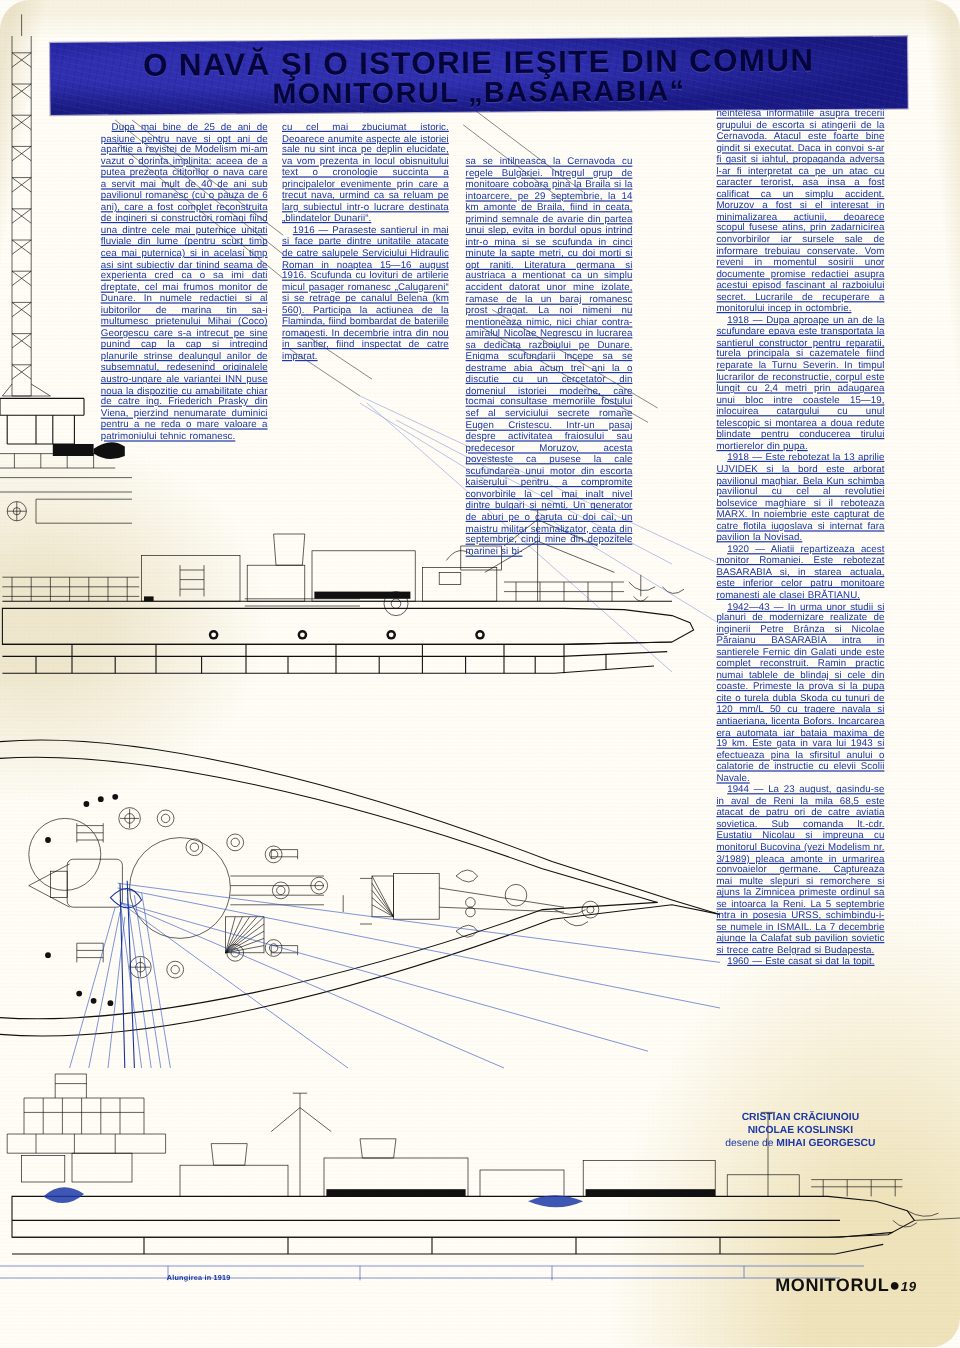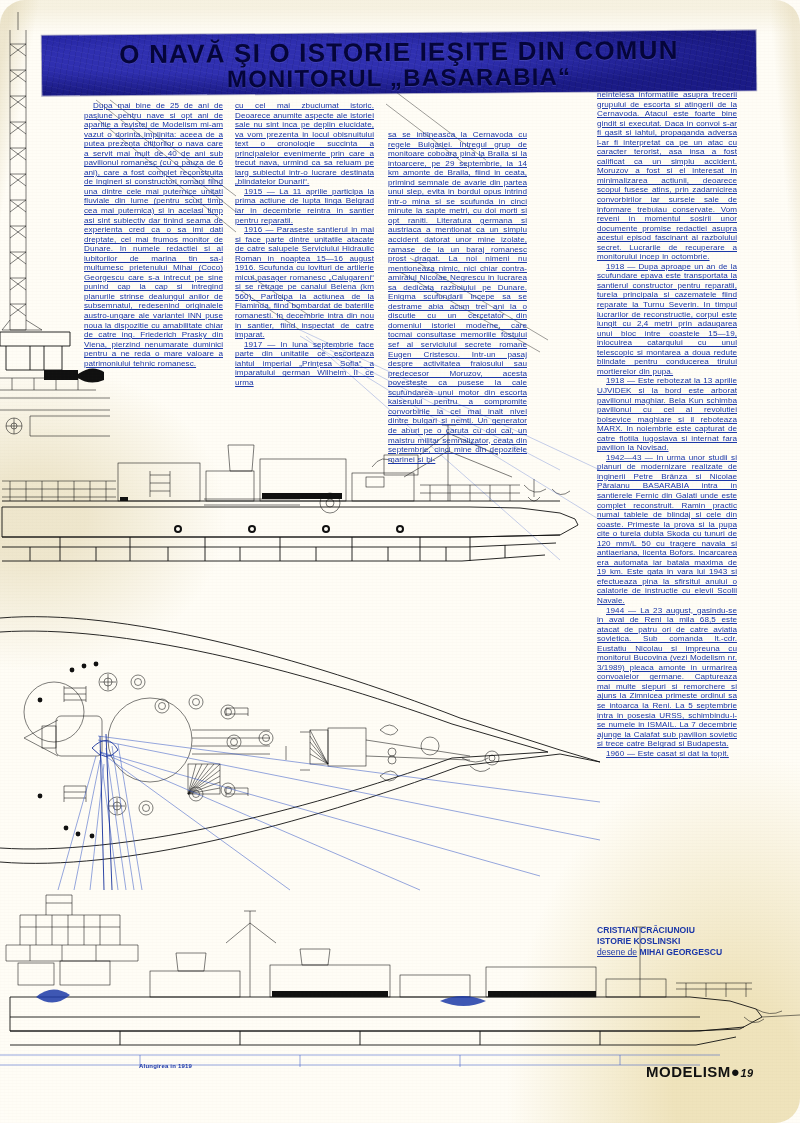--- a/index.html
+++ b/index.html
@@ -368,7 +368,6 @@
 
   <div class="col" id="col2">
     <p class="noind">cu cel mai zbuciumat istoric. Deoarece anumite aspecte ale istoriei sale nu sint inca pe deplin elucidate, va vom prezenta in locul obisnuitului text o cronologie succinta a principalelor evenimente prin care a trecut nava, urmind ca sa reluam pe larg subiectul intr-o lucrare destinata „blindatelor Dunarii“.</p>
-    <p>1915 — La 11 aprilie participa la prima actiune de lupta linga Belgrad iar in decembrie reintra in santier pentru reparatii.</p>
     <p>1916 — Paraseste santierul in mai si face parte dintre unitatile atacate de catre salupele Serviciului Hidraulic Roman in noaptea 15—16 august 1916. Scufunda cu lovituri de artilerie micul pasager romanesc „Calugareni“ si se retrage pe canalul Belena (km 560). Participa la actiunea de la Flaminda, fiind bombardat de bateriile romanesti. In decembrie intra din nou in santier, fiind inspectat de catre imparat.</p>
     <p>1917 — In luna septembrie face parte din unitatile ce escorteaza iahtul imperial „Prinţesa Sofia“ a imparatului german Wilhelm II ce urma</p>
   </div>

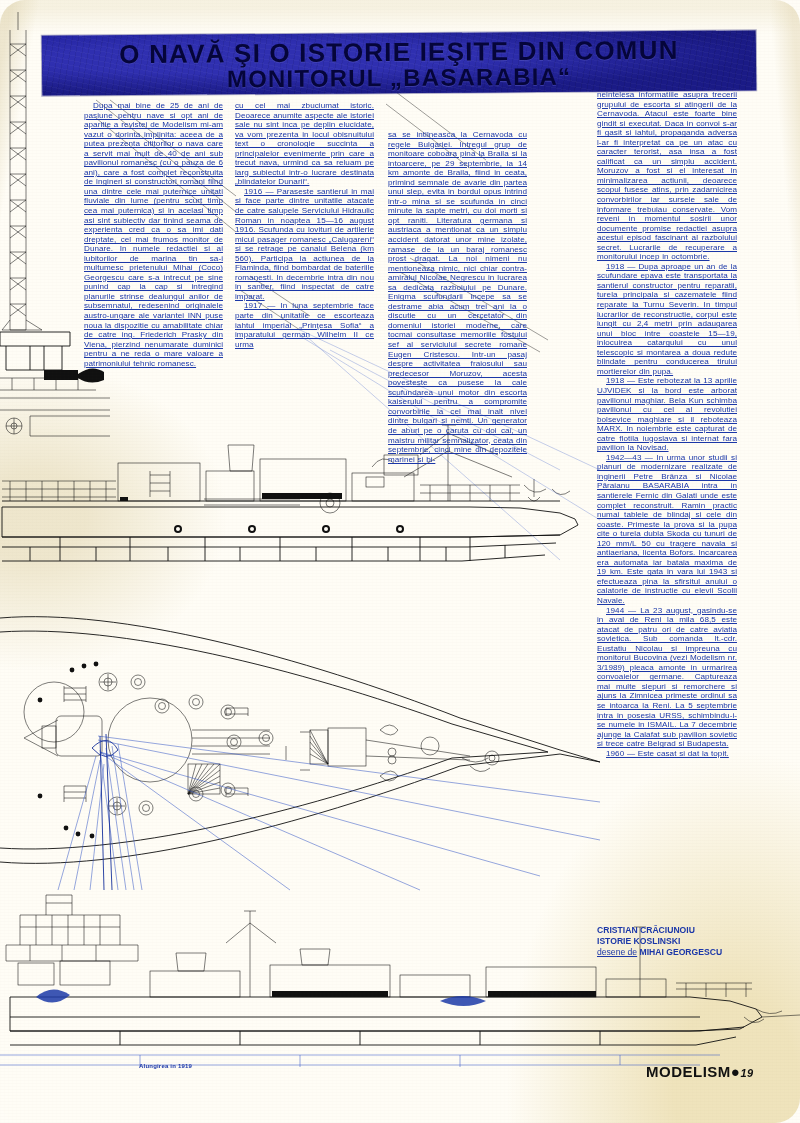--- a/index.html
+++ b/index.html
@@ -369,7 +369,6 @@
   <div class="col" id="col2">
     <p class="noind">cu cel mai zbuciumat istoric. Deoarece anumite aspecte ale istoriei sale nu sint inca pe deplin elucidate, va vom prezenta in locul obisnuitului text o cronologie succinta a principalelor evenimente prin care a trecut nava, urmind ca sa reluam pe larg subiectul intr-o lucrare destinata „blindatelor Dunarii“.</p>
     <p>1916 — Paraseste santierul in mai si face parte dintre unitatile atacate de catre salupele Serviciului Hidraulic Roman in noaptea 15—16 august 1916. Scufunda cu lovituri de artilerie micul pasager romanesc „Calugareni“ si se retrage pe canalul Belena (km 560). Participa la actiunea de la Flaminda, fiind bombardat de bateriile romanesti. In decembrie intra din nou in santier, fiind inspectat de catre imparat.</p>
-    <p>1917 — In luna septembrie face parte din unitatile ce escorteaza iahtul imperial „Prinţesa Sofia“ a imparatului german Wilhelm II ce urma</p>
   </div>
 
   <div class="col" id="col3">

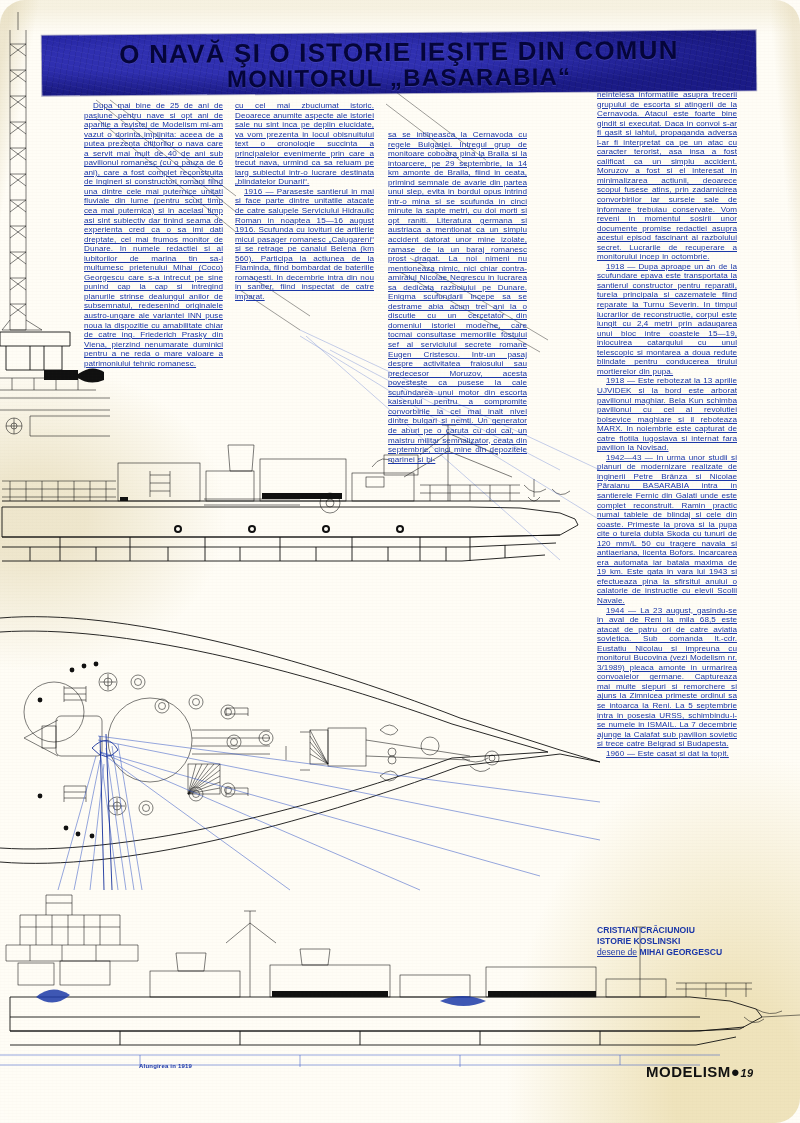--- a/index.html
+++ b/index.html
@@ -379,6 +379,7 @@
     <p class="noind">neintelesa informatiile asupra trecerii grupului de escorta si atingerii de la Cernavoda. Atacul este foarte bine gindit si executat. Daca in convoi s-ar fi gasit si iahtul, propaganda adversa l-ar fi interpretat ca pe un atac cu caracter terorist, asa insa a fost calificat ca un simplu accident. Moruzov a fost si el interesat in minimalizarea actiunii, deoarece scopul fusese atins, prin zadarnicirea convorbirilor iar sursele sale de informare trebuiau conservate. Vom reveni in momentul sosirii unor documente promise redactiei asupra acestui episod fascinant al razboiului secret. Lucrarile de recuperare a monitorului incep in octombrie.</p>
     <p>1918 — Dupa aproape un an de la scufundare epava este transportata la santierul constructor pentru reparatii, turela principala si cazematele fiind reparate la Turnu Severin. In timpul lucrarilor de reconstructie, corpul este lungit cu 2,4 metri prin adaugarea unui bloc intre coastele 15—19, inlocuirea catargului cu unul telescopic si montarea a doua redute blindate pentru conducerea tirului mortierelor din pupa.</p>
     <p>1918 — Este rebotezat la 13 aprilie UJVIDEK si la bord este arborat pavilionul maghiar. Bela Kun schimba pavilionul cu cel al revolutiei bolsevice maghiare si il reboteaza MARX. In noiembrie este capturat de catre flotila iugoslava si internat fara pavilion la Novisad.</p>
+    <p>1920 — Aliatii repartizeaza acest monitor Romaniei. Este rebotezat BASARABIA si, in starea actuala, este inferior celor patru monitoare romanesti ale clasei BRĂTIANU.</p>
     <p>1942—43 — In urma unor studii si planuri de modernizare realizate de inginerii Petre Brânza si Nicolae Păraianu BASARABIA intra in santierele Fernic din Galati unde este complet reconstruit. Ramin practic numai tablele de blindaj si cele din coaste. Primeste la prova si la pupa cite o turela dubla Skoda cu tunuri de 120 mm/L 50 cu tragere navala si antiaeriana, licenta Bofors. Incarcarea era automata iar bataia maxima de 19 km. Este gata in vara lui 1943 si efectueaza pina la sfirsitul anului o calatorie de instructie cu elevii Scolii Navale.</p>
     <p>1944 — La 23 august, gasindu-se in aval de Reni la mila 68,5 este atacat de patru ori de catre aviatia sovietica. Sub comanda lt.-cdr. Eustatiu Nicolau si impreuna cu monitorul Bucovina (vezi Modelism nr. 3/1989) pleaca amonte in urmarirea convoaielor germane. Captureaza mai multe slepuri si remorchere si ajuns la Zimnicea primeste ordinul sa se intoarca la Reni. La 5 septembrie intra in posesia URSS, schimbindu-i-se numele in ISMAIL. La 7 decembrie ajunge la Calafat sub pavilion sovietic si trece catre Belgrad si Budapesta.</p>
     <p>1960 — Este casat si dat la topit.</p>

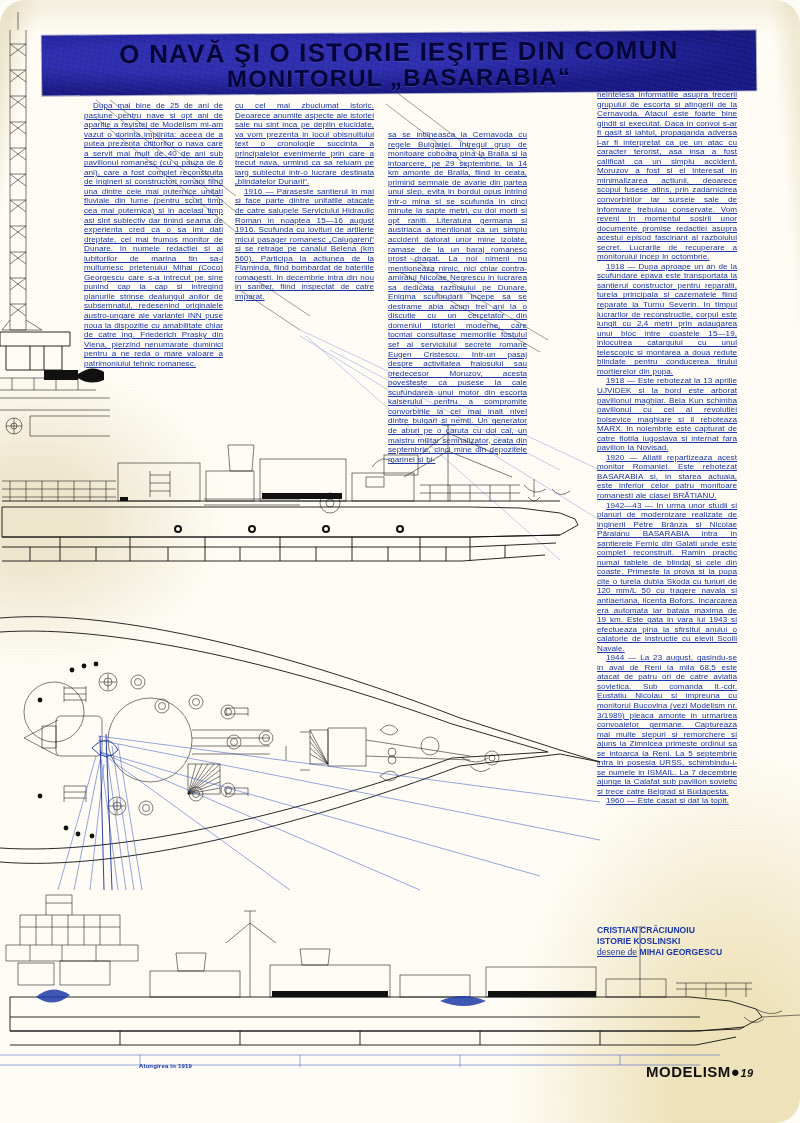--- a/index.html
+++ b/index.html
@@ -75,7 +75,7 @@
   .byline{
     position:absolute;left:597px;top:925px;width:140px;
     color:#1b37a8;font-size:8.6px;line-height:11px;font-weight:bold;
-    text-align:left;
+    text-align:center;
   }
   .byline .small{font-weight:normal;text-decoration:underline;}
 

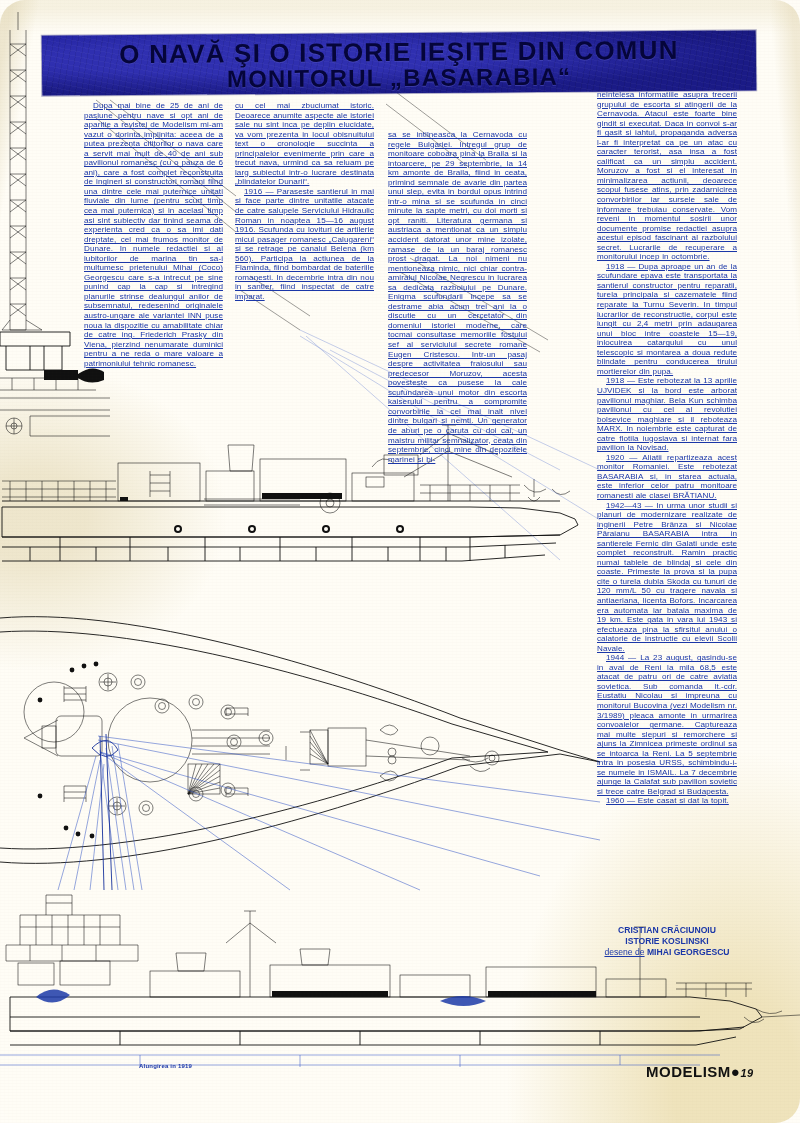--- a/index.html
+++ b/index.html
@@ -387,7 +387,7 @@
 
   <div class="byline">
     <div>CRISTIAN CRĂCIUNOIU</div>
-    <div>ISTORIE KOSLINSKI</div>
+    <div>NICOLAE KOSLINSKI</div>
     <div>
       <span class="small">desene de</span>
       <span>MIHAI GEORGESCU</span>

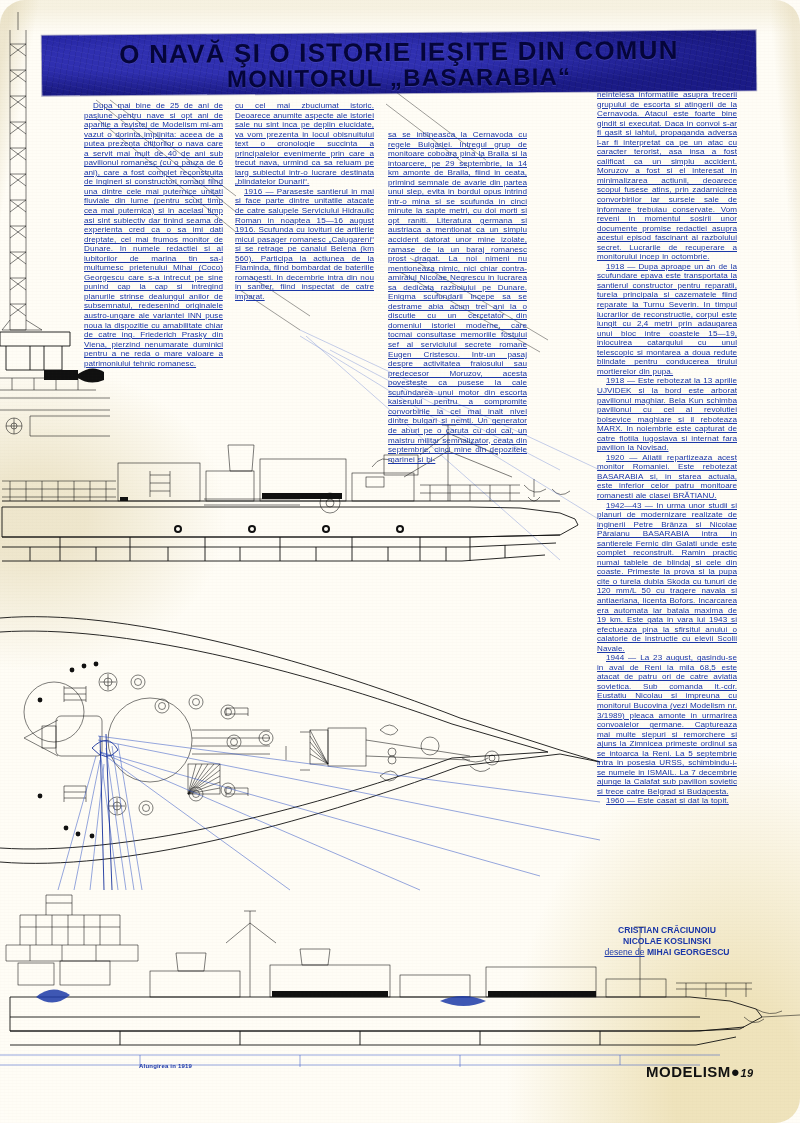--- a/index.html
+++ b/index.html
@@ -77,7 +77,7 @@
     color:#1b37a8;font-size:8.6px;line-height:11px;font-weight:bold;
     text-align:center;
   }
-  .byline .small{font-weight:normal;text-decoration:underline;}
+  .byline .small{font-weight:normal;}
 
   
   #footer{

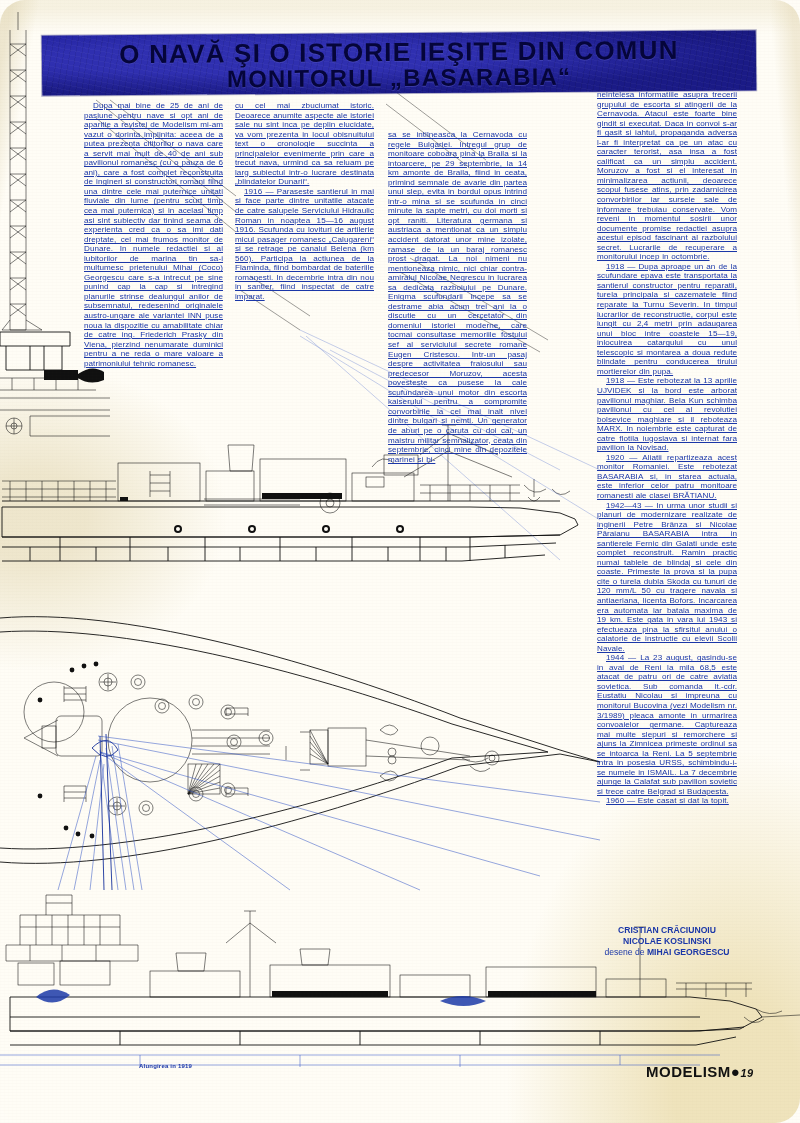--- a/index.html
+++ b/index.html
@@ -397,7 +397,7 @@
   <div id="drawcap">Alungirea in 1919</div>
 
   <div id="footer">
-    <span>MODELISM</span><span class="dot">●</span><span class="pg">19</span>
+    <span>MONITORUL</span><span class="dot">●</span><span class="pg">19</span>
   </div>
 
 </div>

